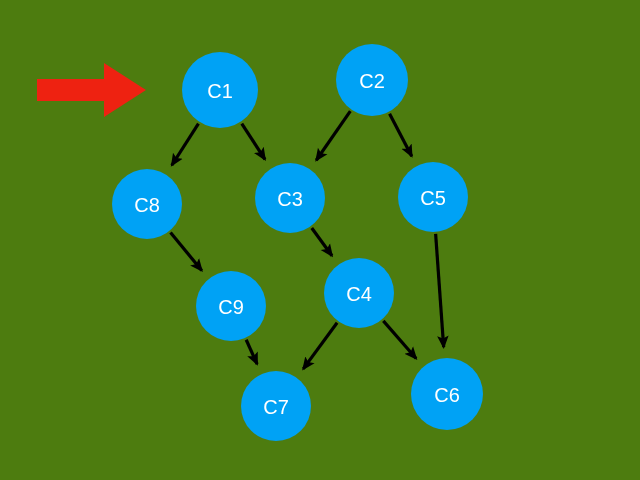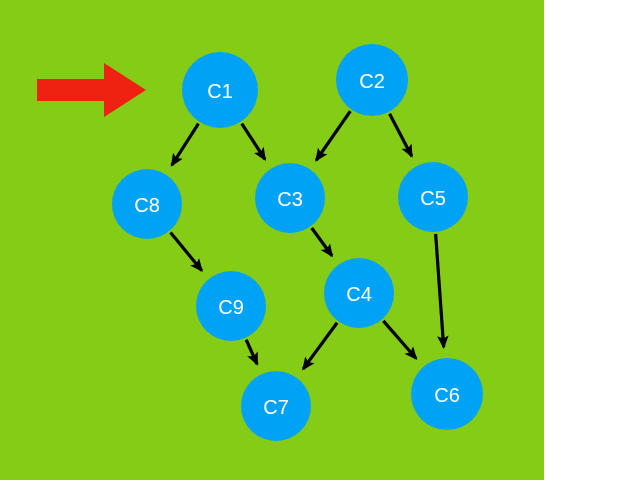--- a/index.html
+++ b/index.html
@@ -16,9 +16,9 @@
   }
   #canvas-root {
     position: relative;
-    width: 544px;
+    width: 640px;
     height: 480px;
-    background: #84cc16;
+    background: #4d7c0f;
   }
   #graph-svg {
     position: absolute;

